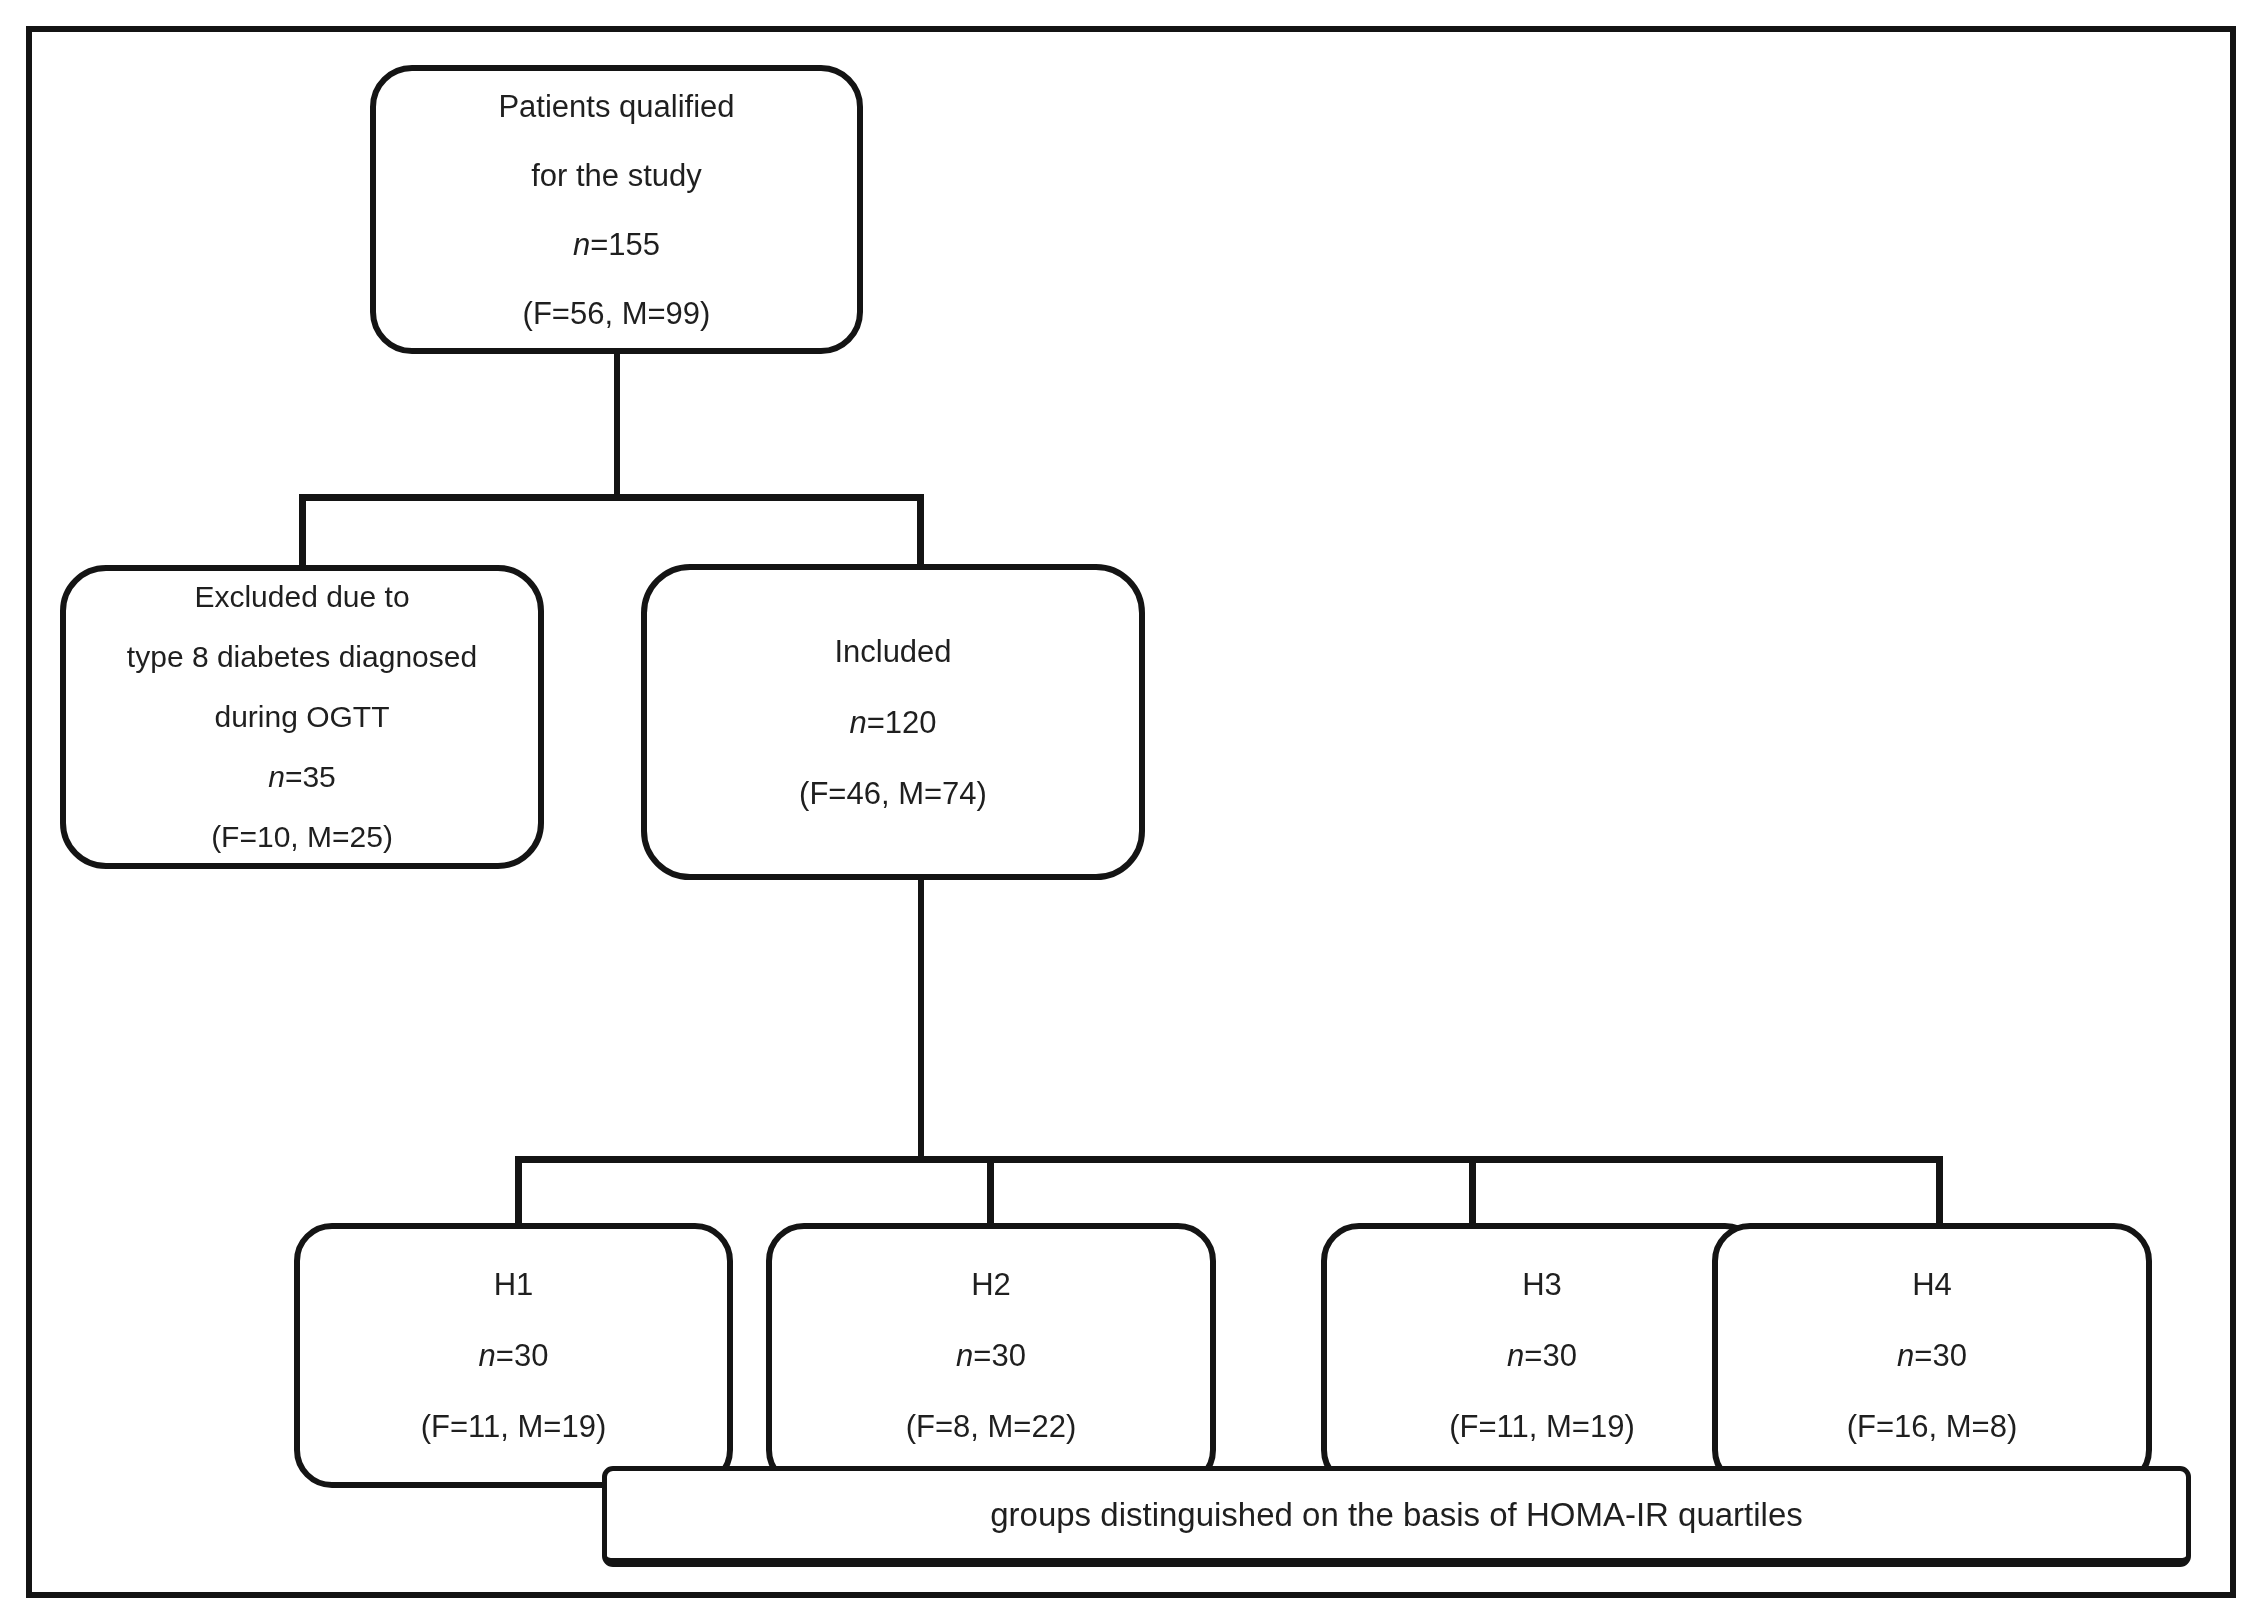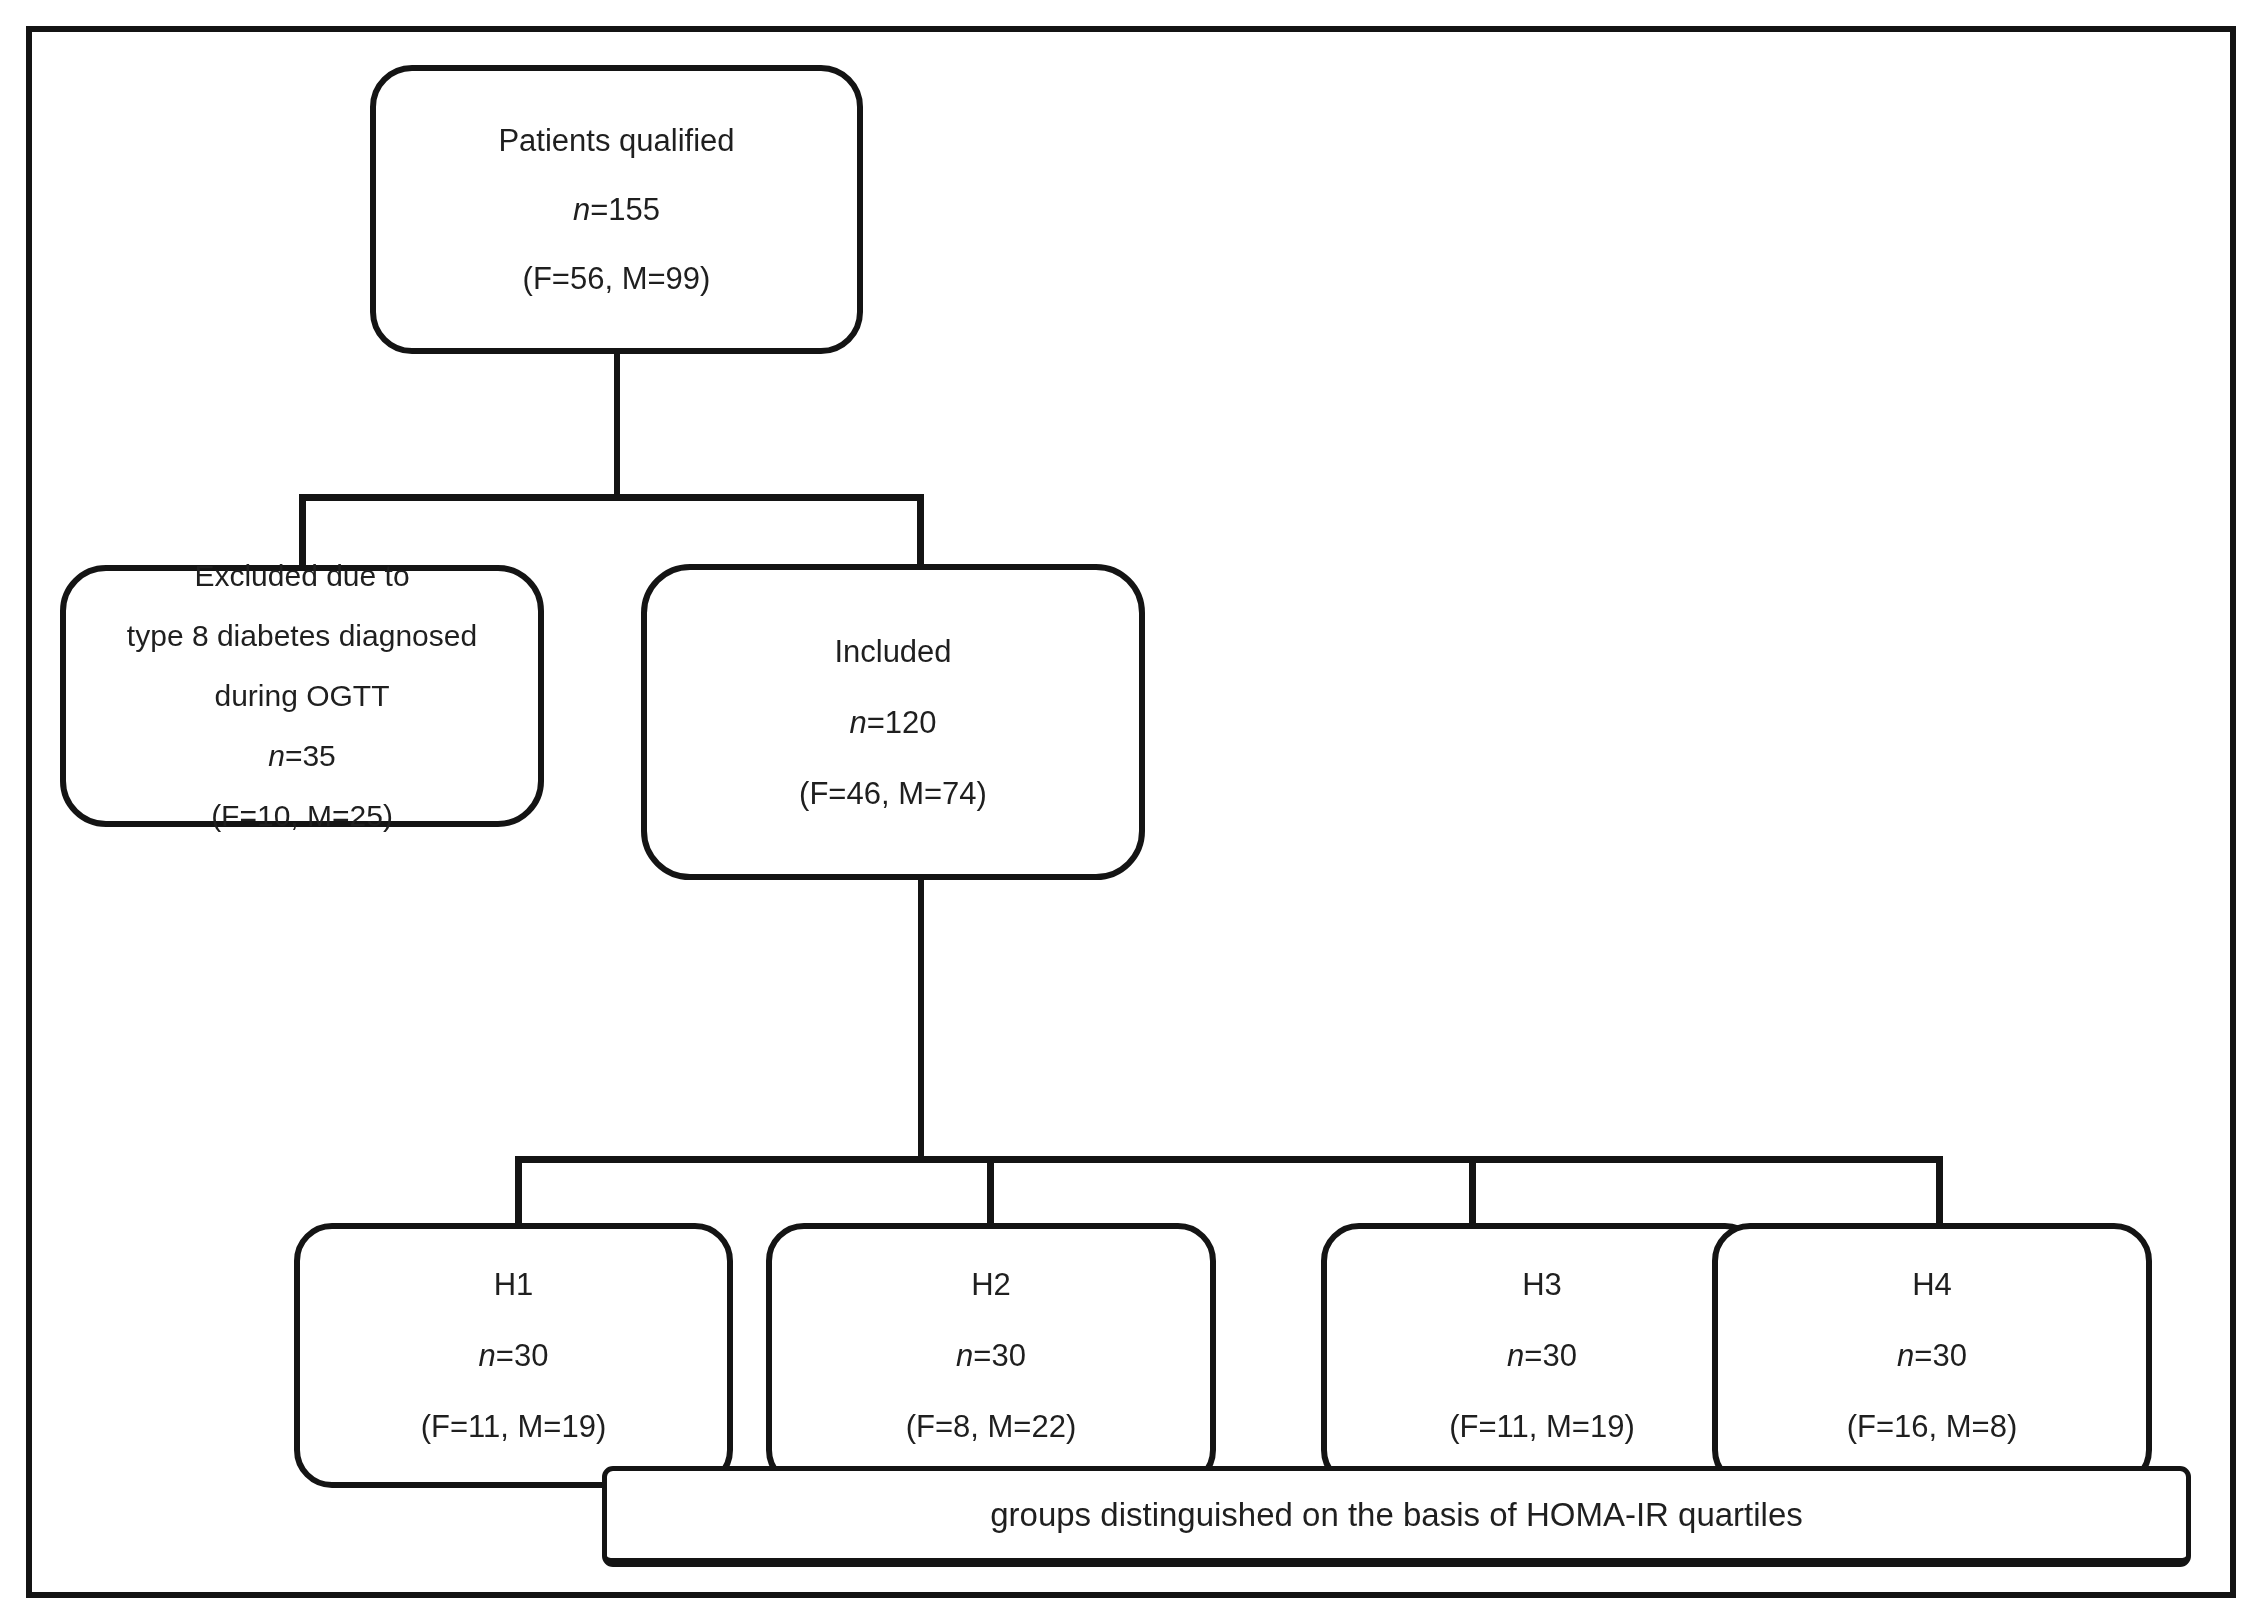--- a/index.html
+++ b/index.html
@@ -69,6 +69,7 @@
   <div class="node" id="box-qualified">
     <div class="node-text">
       <div>Patients qualified</div>
+      <div>for the study</div>
       <div><i>n</i><span>=155</span></div>
       <div>(F=56, M=99)</div>
     </div>

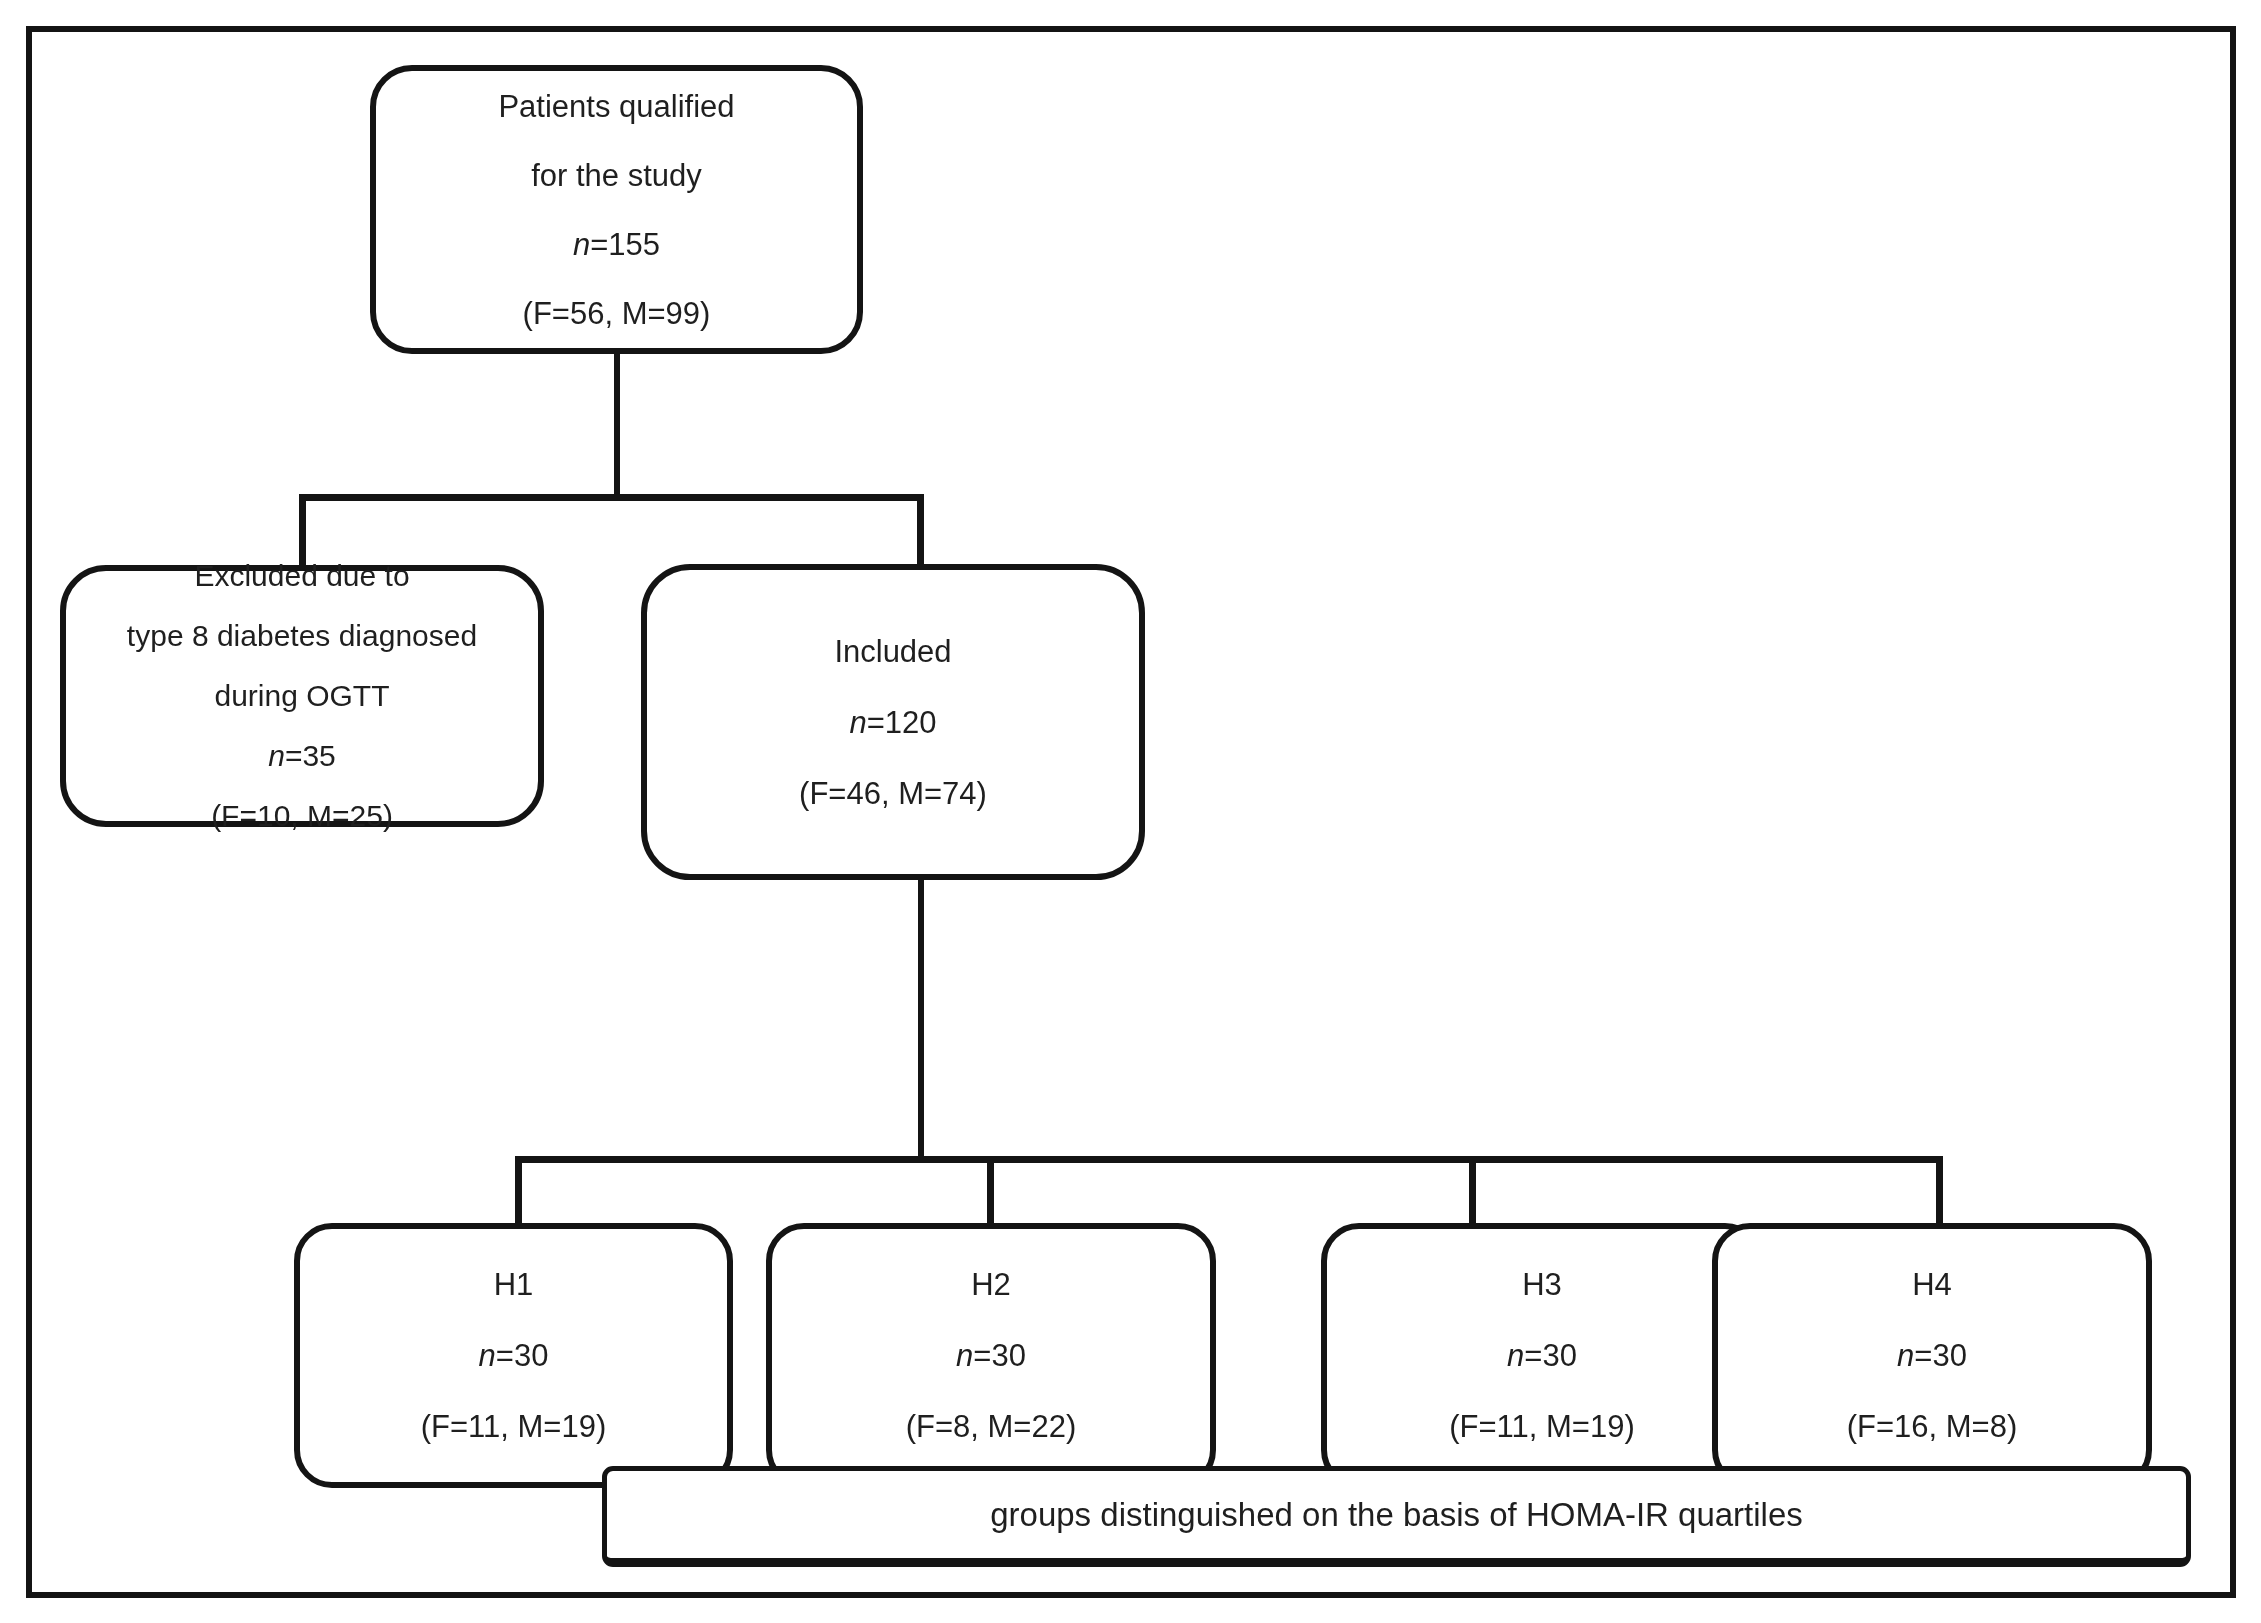--- a/index.html
+++ b/index.html
@@ -33,7 +33,7 @@
   .node-text div{white-space:nowrap;}
   .node-text i{font-style:italic;}
   #box-qualified{left:370px;top:65px;width:493px;height:289px;border-radius:42px;font-size:31px;line-height:69px;justify-content:center;}
-  #box-excluded{left:60px;top:565px;width:484px;height:262px;border-radius:46px;font-size:30px;line-height:60px;}
+  #box-excluded{left:60px;top:565px;width:484px;height:304px;border-radius:46px;font-size:30px;line-height:60px;}
   #box-included{left:641px;top:564px;width:504px;height:316px;border-radius:49px;font-size:31px;line-height:71px;}
   #box-h1{left:294px;top:1223px;width:439px;height:265px;border-radius:38px;font-size:31px;line-height:71px;}
   #box-h2{left:766px;top:1223px;width:450px;height:265px;border-radius:38px;font-size:31px;line-height:71px;}

